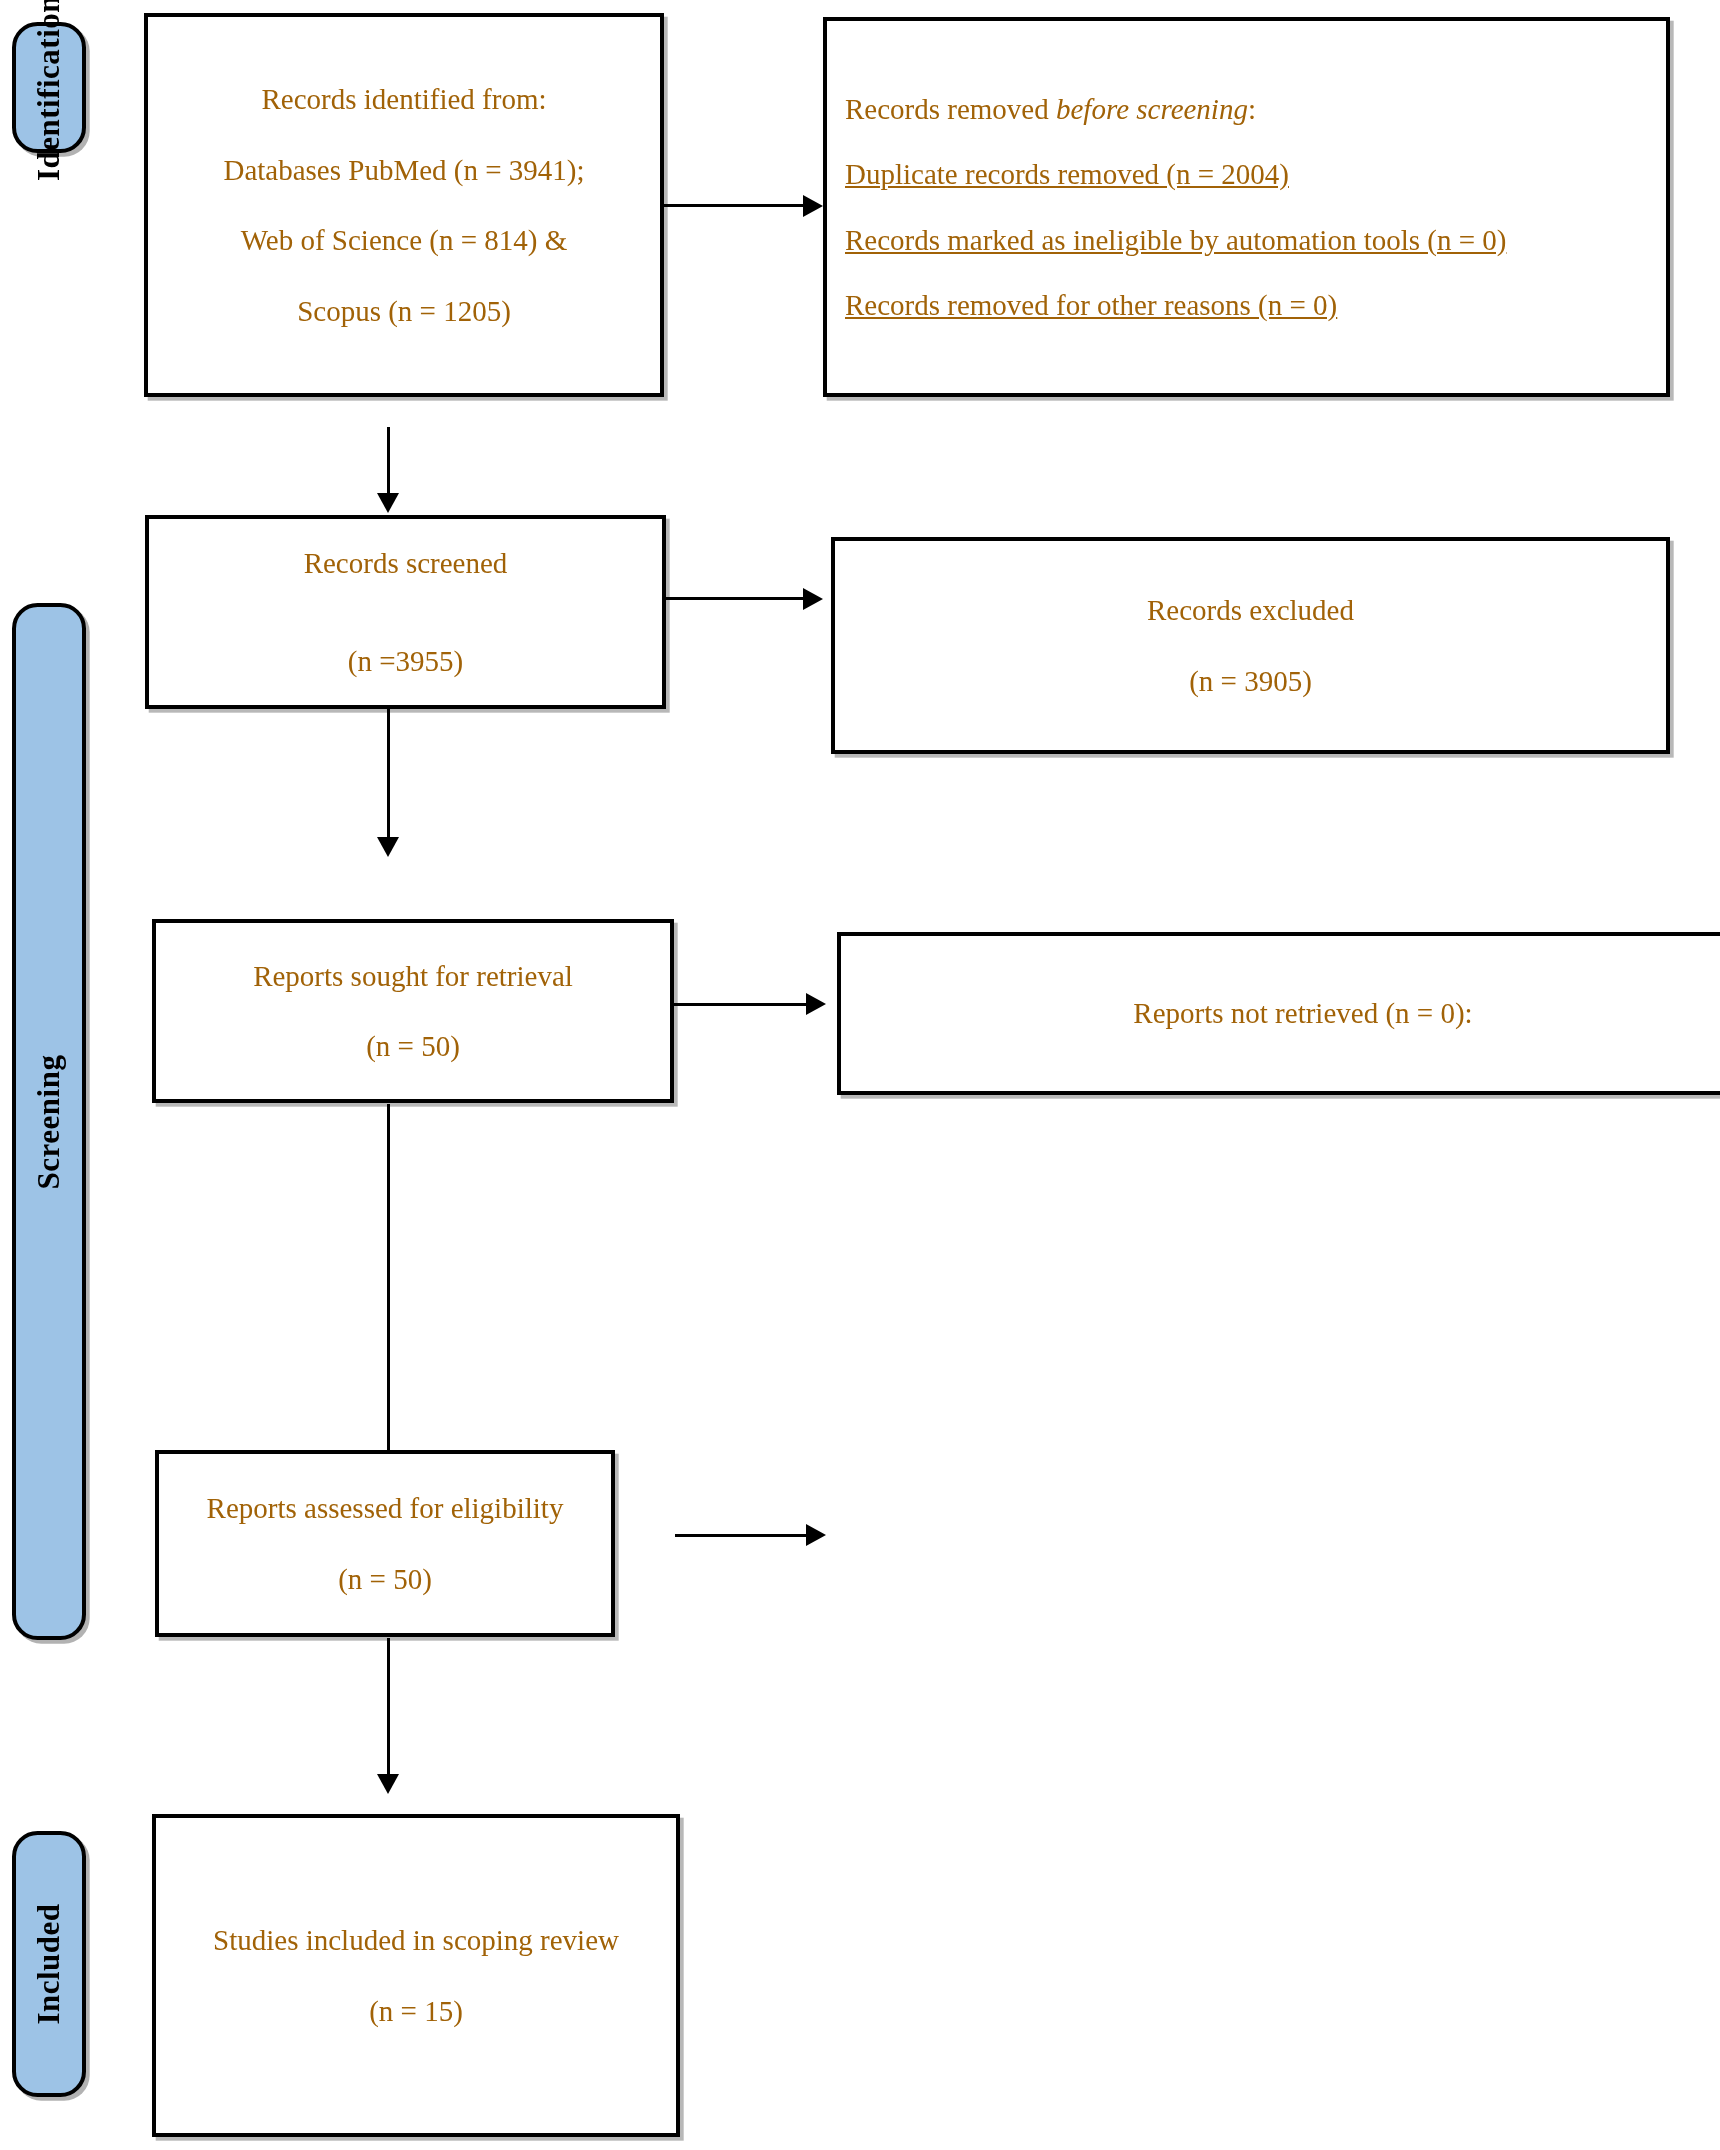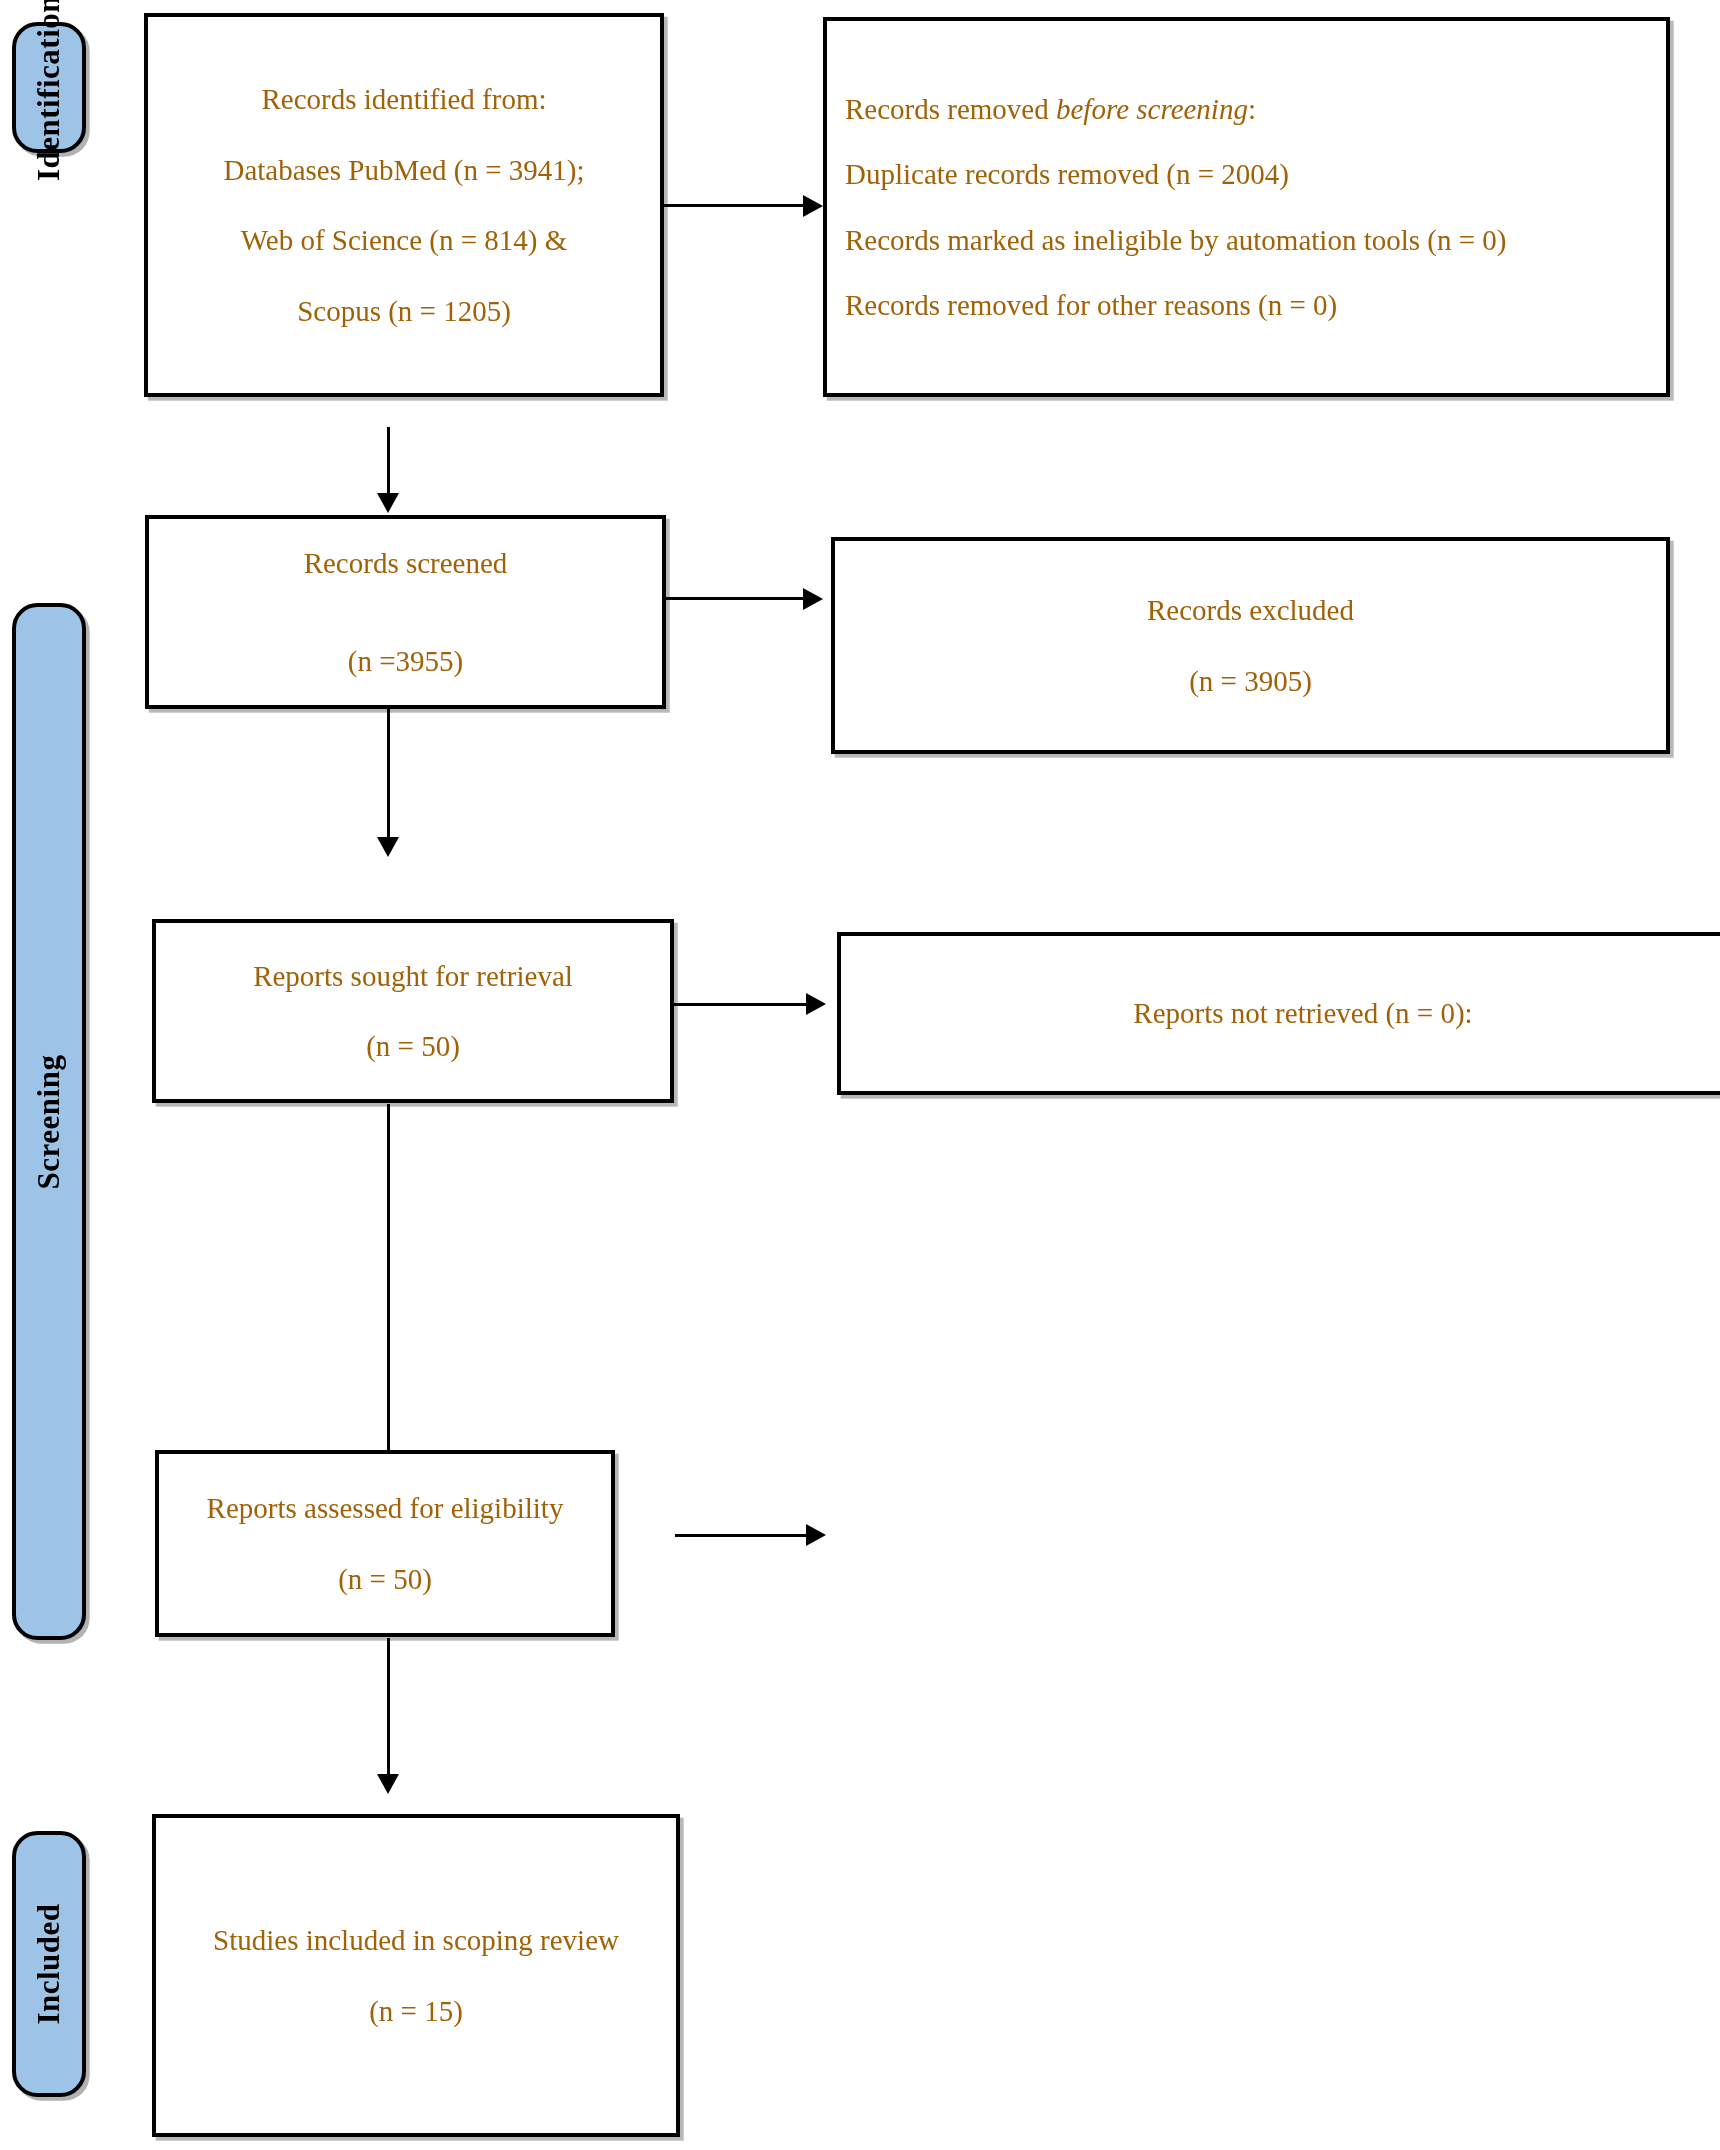--- a/index.html
+++ b/index.html
@@ -64,7 +64,7 @@
   }
   .box.pad-left .line { padding-left: 18px; }
   .box .line + .line { margin-top: 38px; }
-  .box.tight .line + .line { margin-top: 33px; }
+  .box.tight .line + .line { margin-top: 33px; text-decoration: underline; }
   .box .line em { }
 
   

